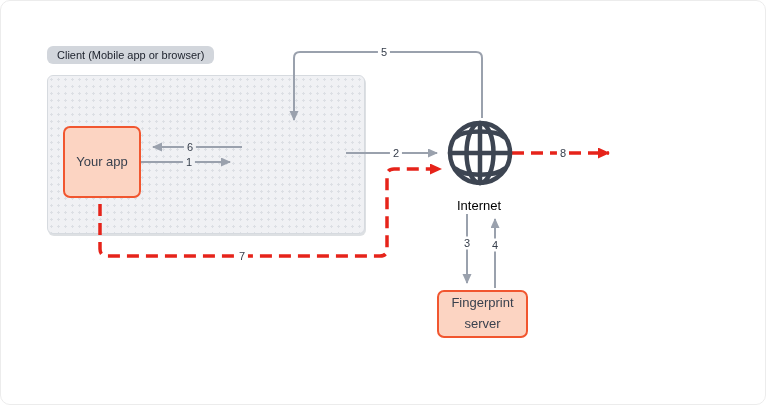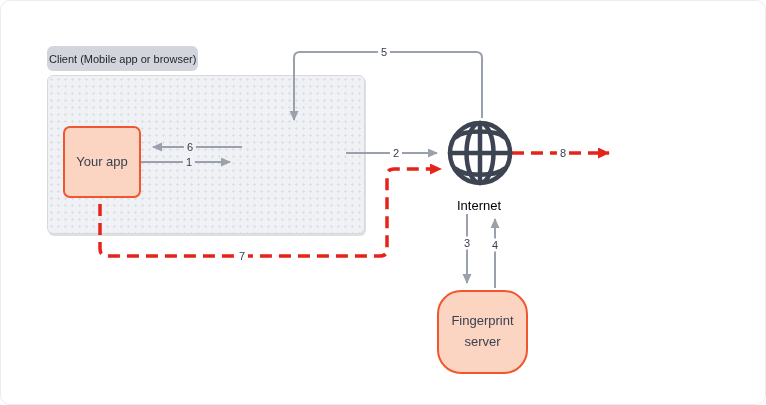--- a/index.html
+++ b/index.html
@@ -18,9 +18,9 @@
     box-shadow:1px 2px 0 rgba(180,186,194,.45);
   }
   .group-pill{
-    position:absolute;left:46px;top:45px;height:25px;
+    position:absolute;left:46px;top:45px;height:18px;
     background:#d2d6dc;border-radius:6px;
-    display:flex;align-items:center;padding:0 2px;
+    display:flex;align-items:center;padding:0 10px;
     font-size:11px;color:#1b202b;white-space:nowrap;
   }
   

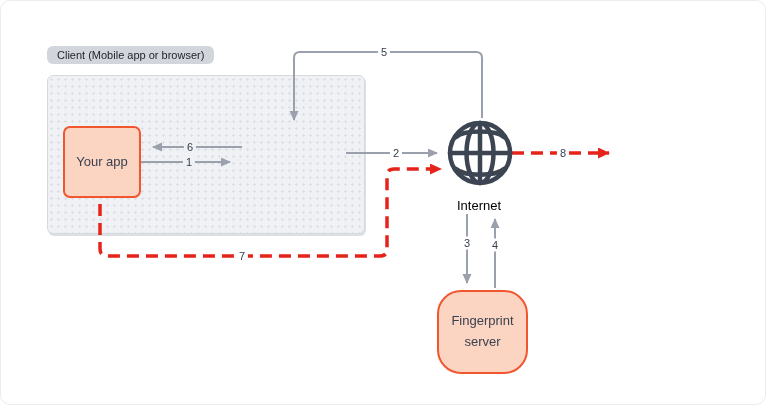--- a/index.html
+++ b/index.html
@@ -32,7 +32,7 @@
   .node-your-app{left:62px;top:125px;width:78px;height:72px;}
   .node-sdk{left:241px;top:125px;width:104px;height:55px;}
   .node-backend{left:618px;top:116px;width:104px;height:72px;}
-  .node-fpserver{left:436px;top:289px;width:91px;height:84px;border-radius:24px;}
+  .node-fpserver{left:436px;top:289px;width:91px;height:48px;}
   
   .edges-svg{position:absolute;left:0;top:0;width:764px;height:403px;pointer-events:none;}
   

